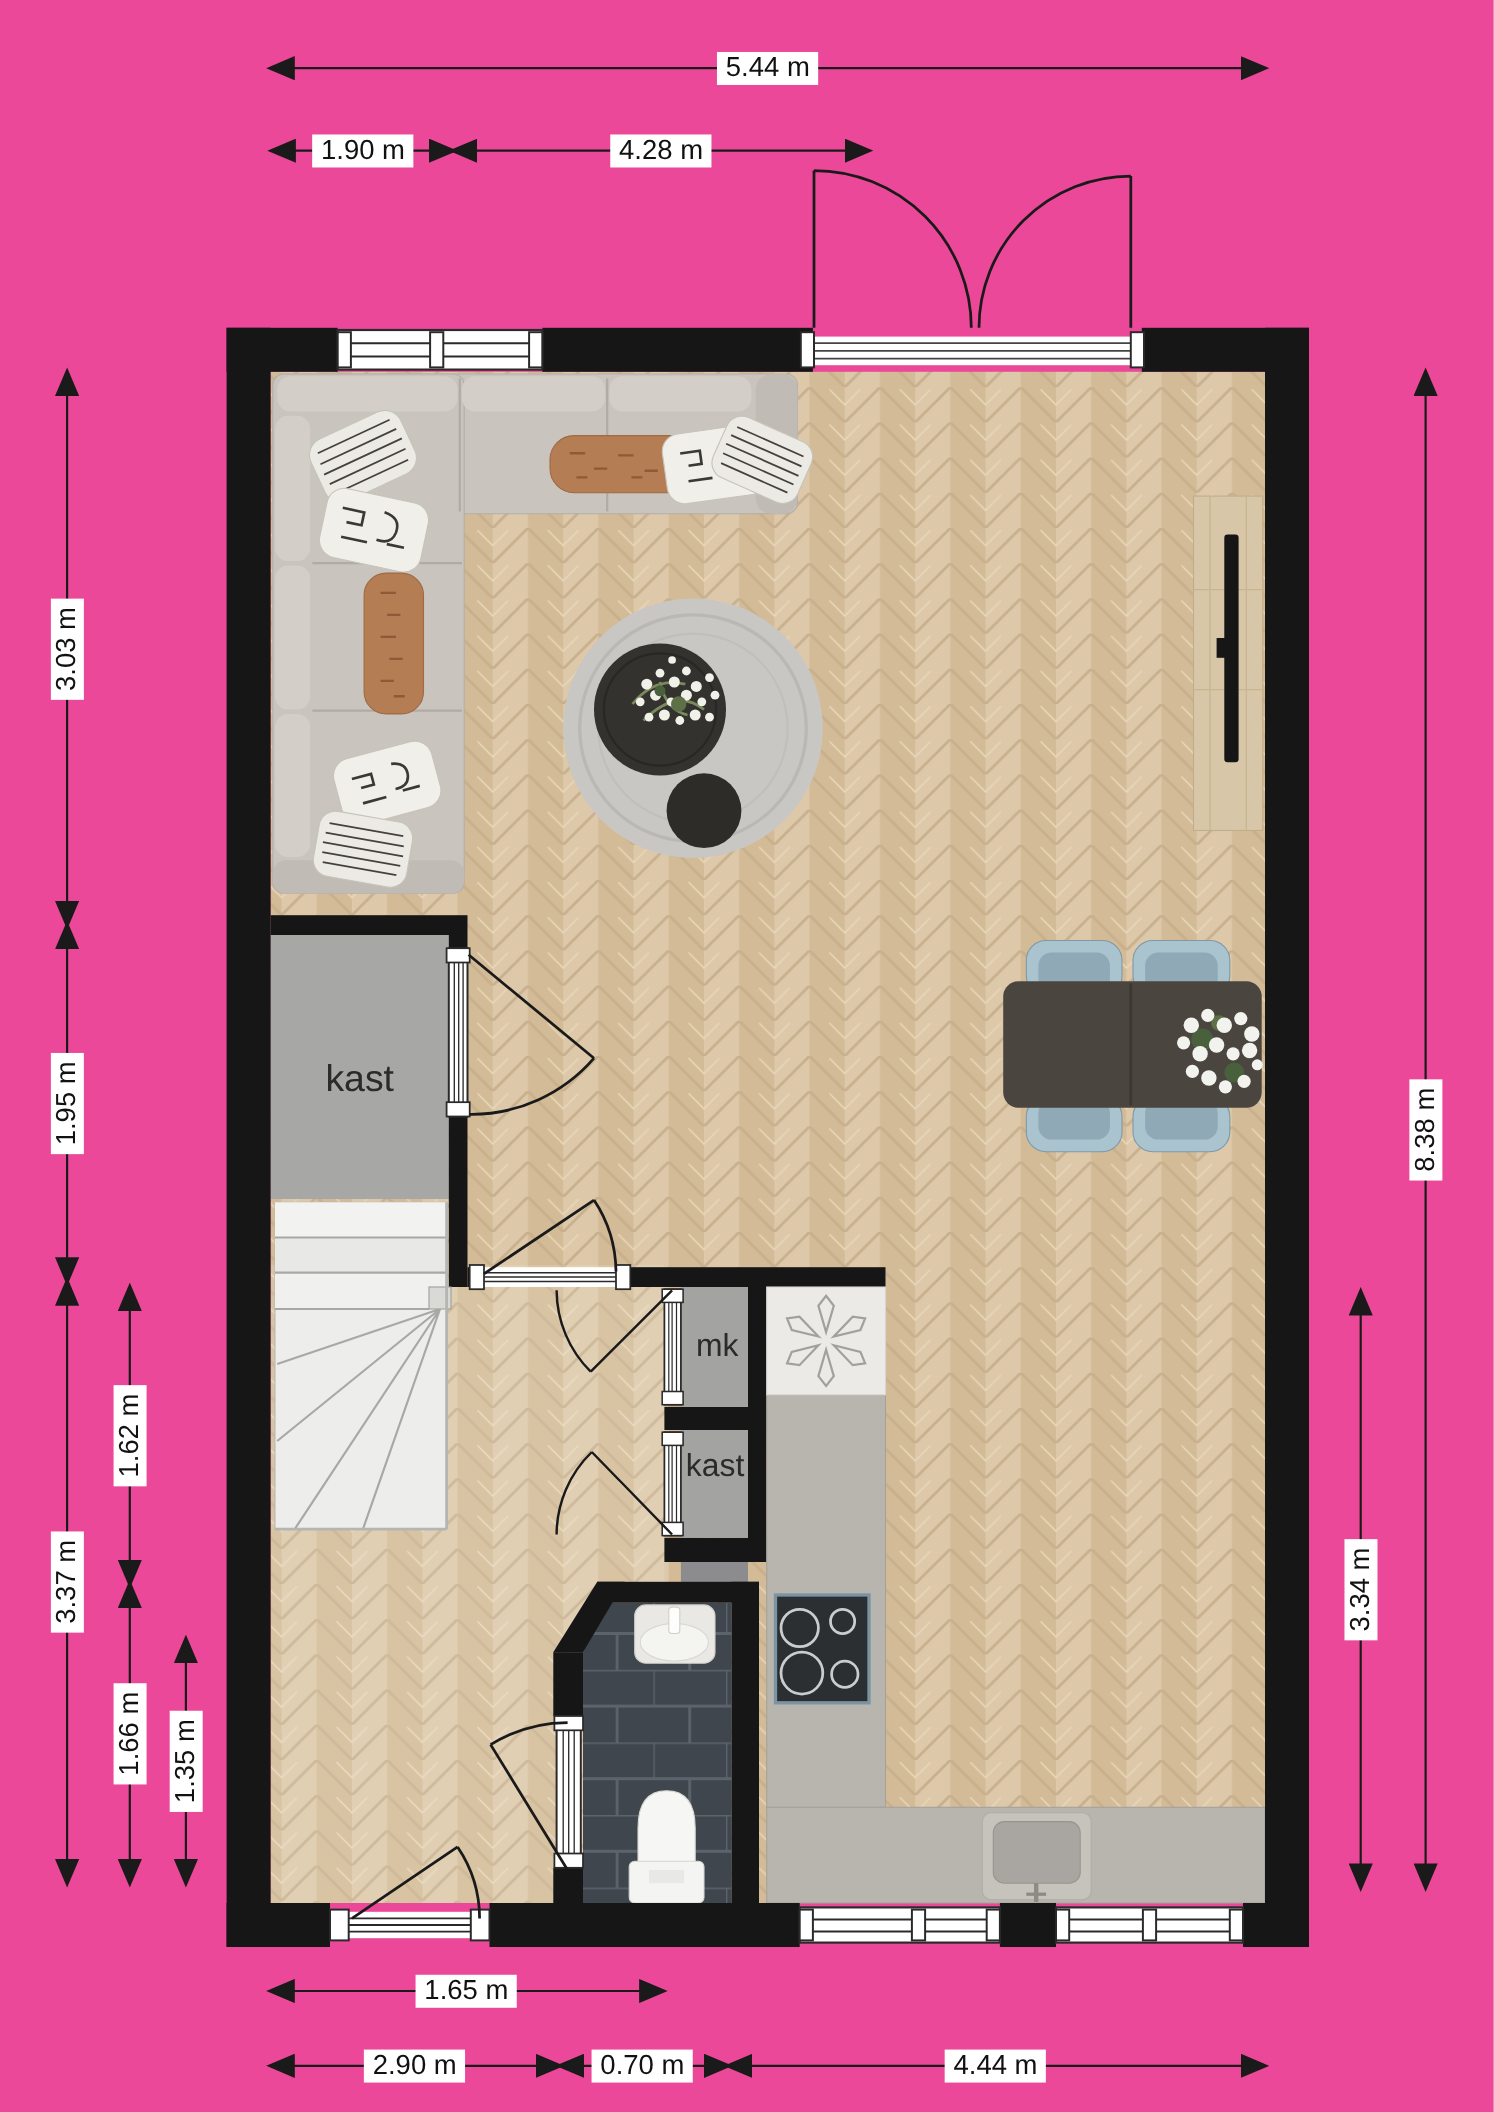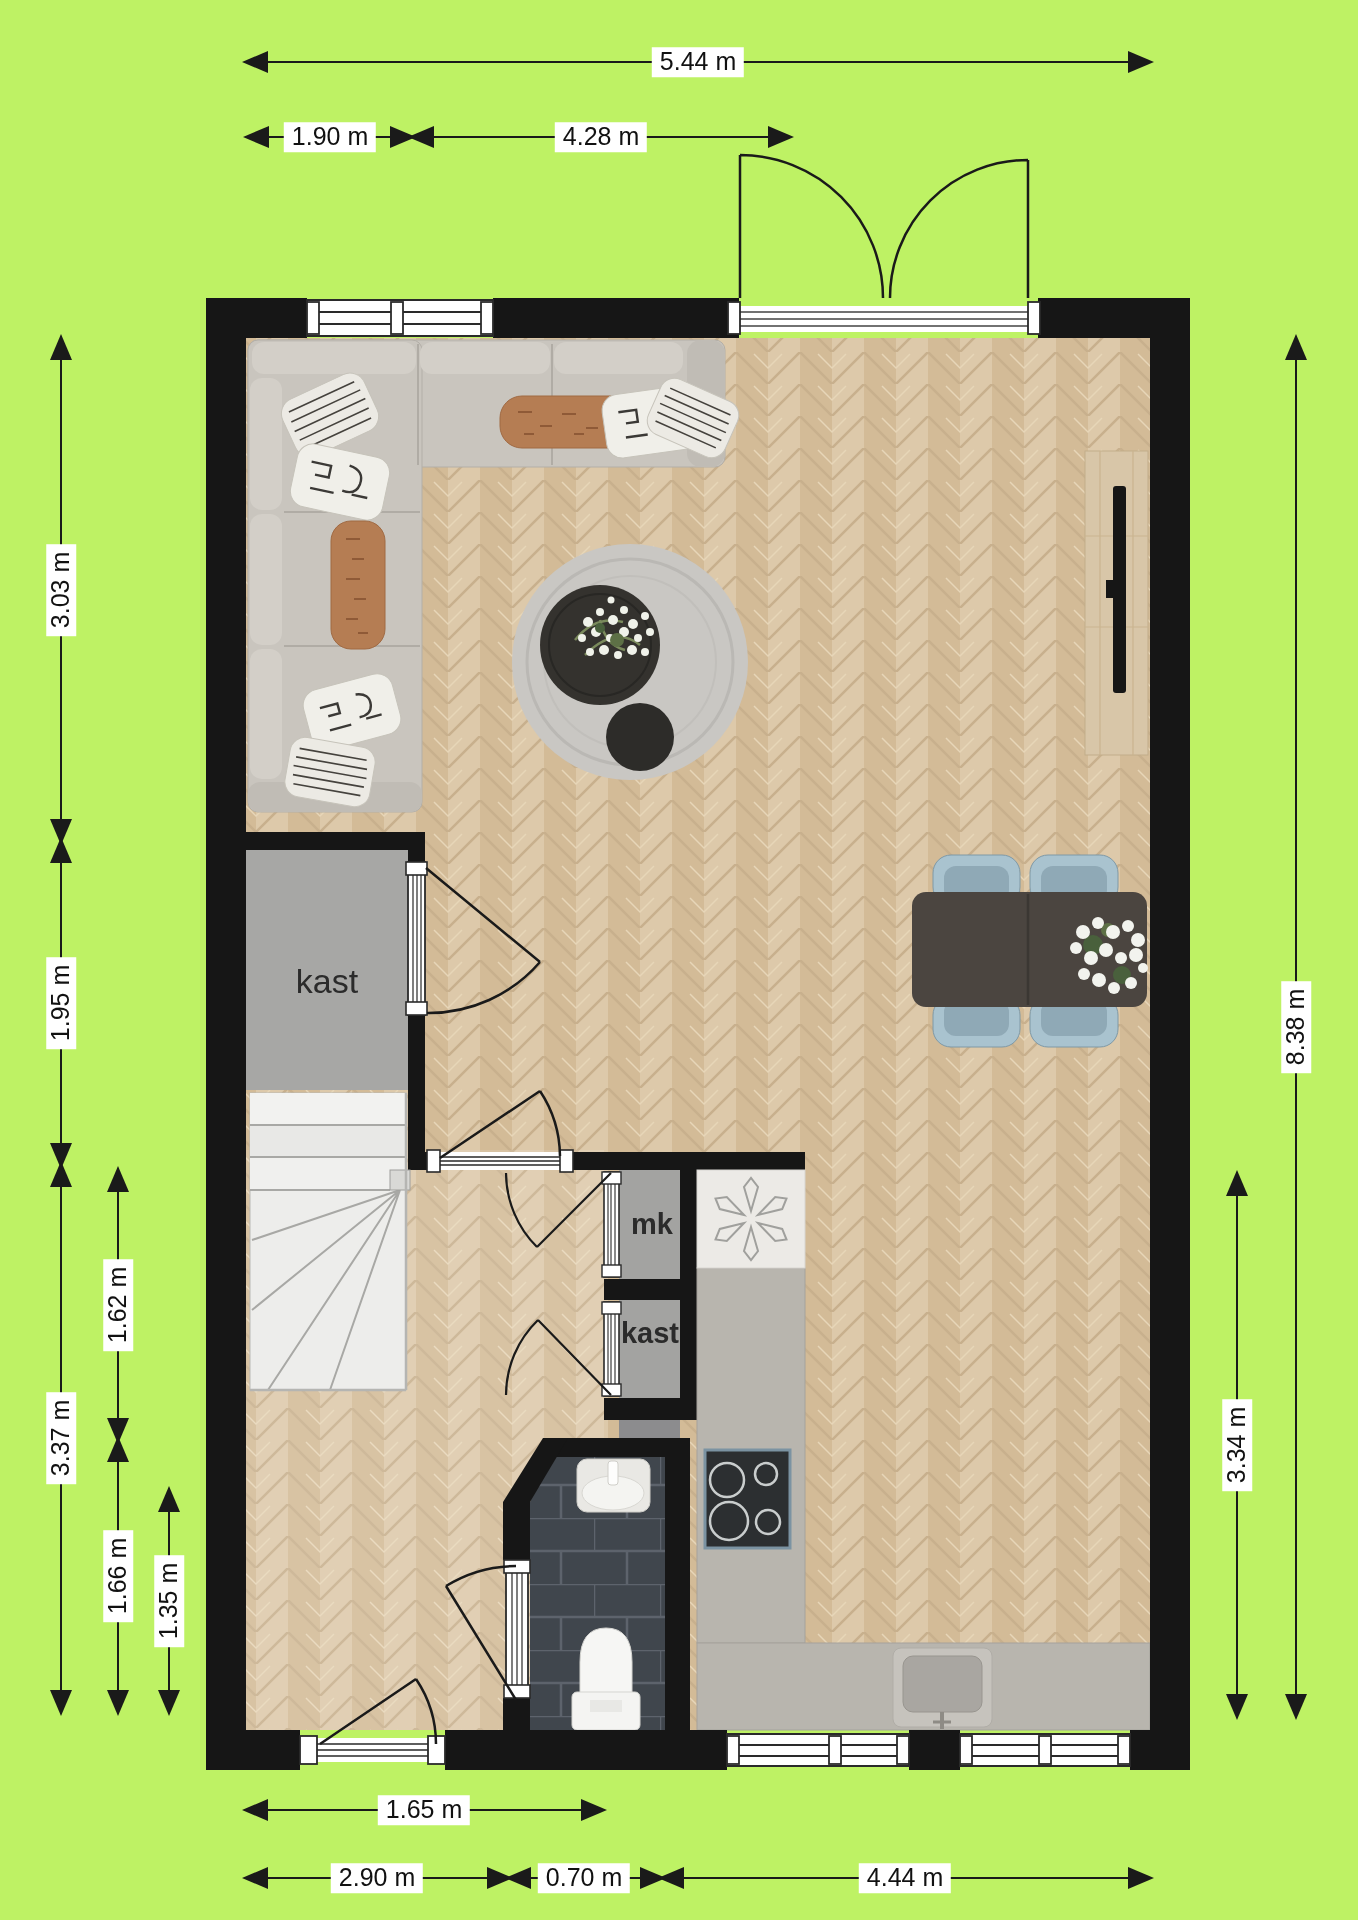--- a/index.html
+++ b/index.html
@@ -3,7 +3,7 @@
 <meta charset="utf-8">
 <style>
   html,body{margin:0;padding:0;background:#fff;}
-  #stage{position:relative;width:1358px;height:1920px;background:#bef264;overflow:hidden;
+  #stage{position:relative;width:1358px;height:1920px;background:#ec4899;overflow:hidden;
          font-family:"Liberation Sans",sans-serif;}
   #plan-svg{position:absolute;left:0;top:0;}
   .dim{position:absolute;transform:translate(-50%,-50%);background:#fff;color:#111;

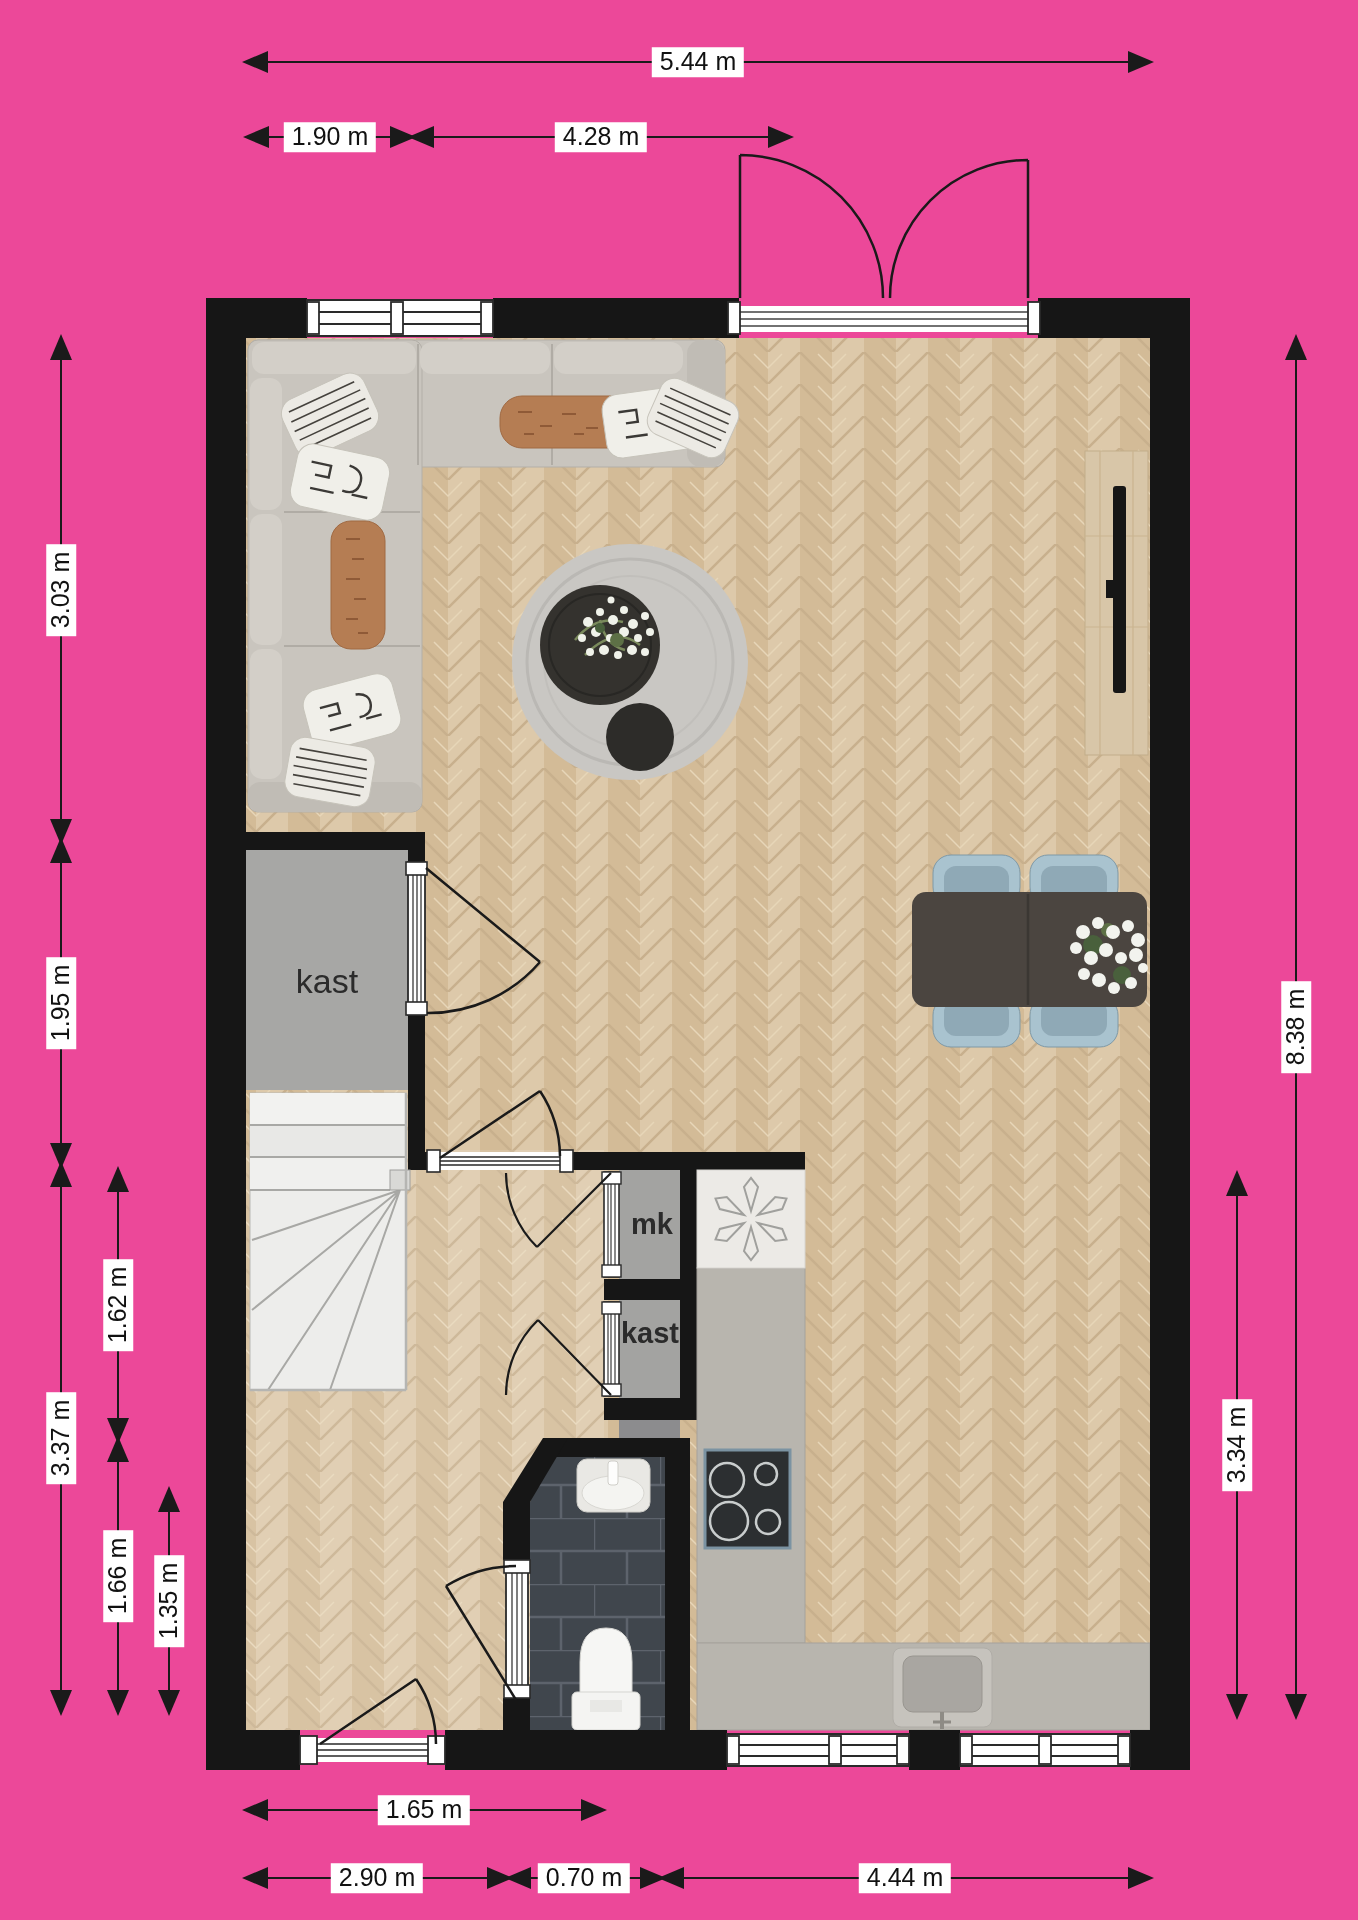--- a/index.html
+++ b/index.html
@@ -11,7 +11,7 @@
   .dim.vert{transform:translate(-50%,-50%) rotate(-90deg);}
   .room-label{position:absolute;transform:translate(-50%,-50%);color:#2b2b2b;
        font-size:34px;white-space:nowrap;text-align:center;}
-  .room-label.small{font-size:29px;font-weight:bold;}
+  .room-label.small{font-size:29px;}
 </style>
 </head>
 <body>

